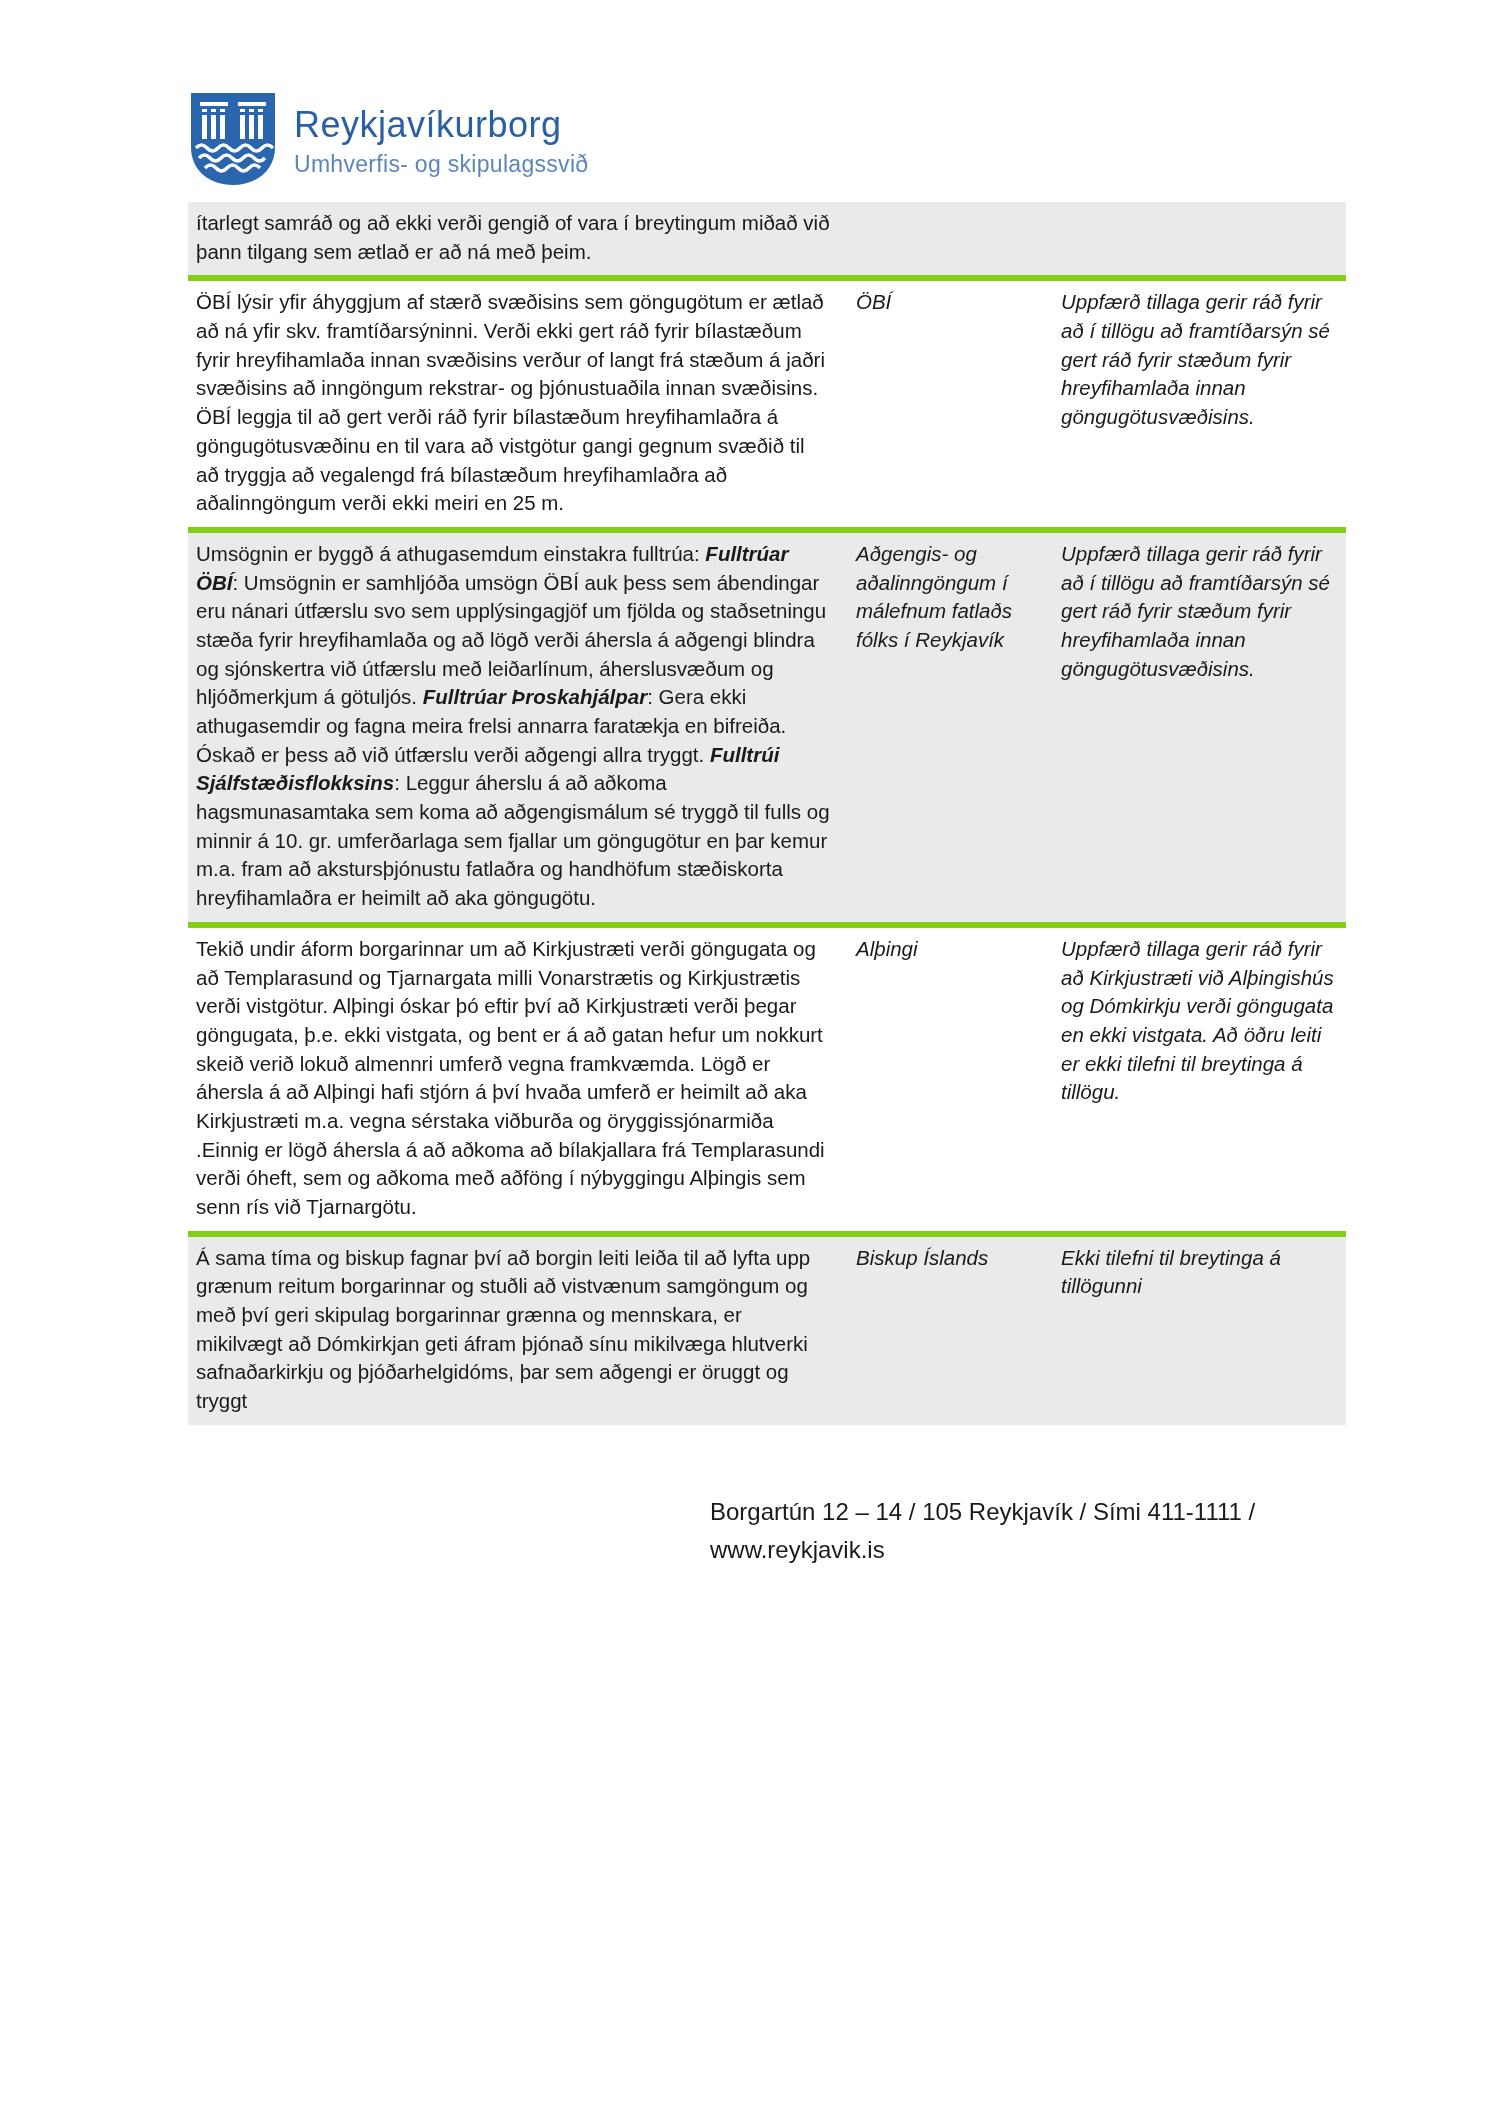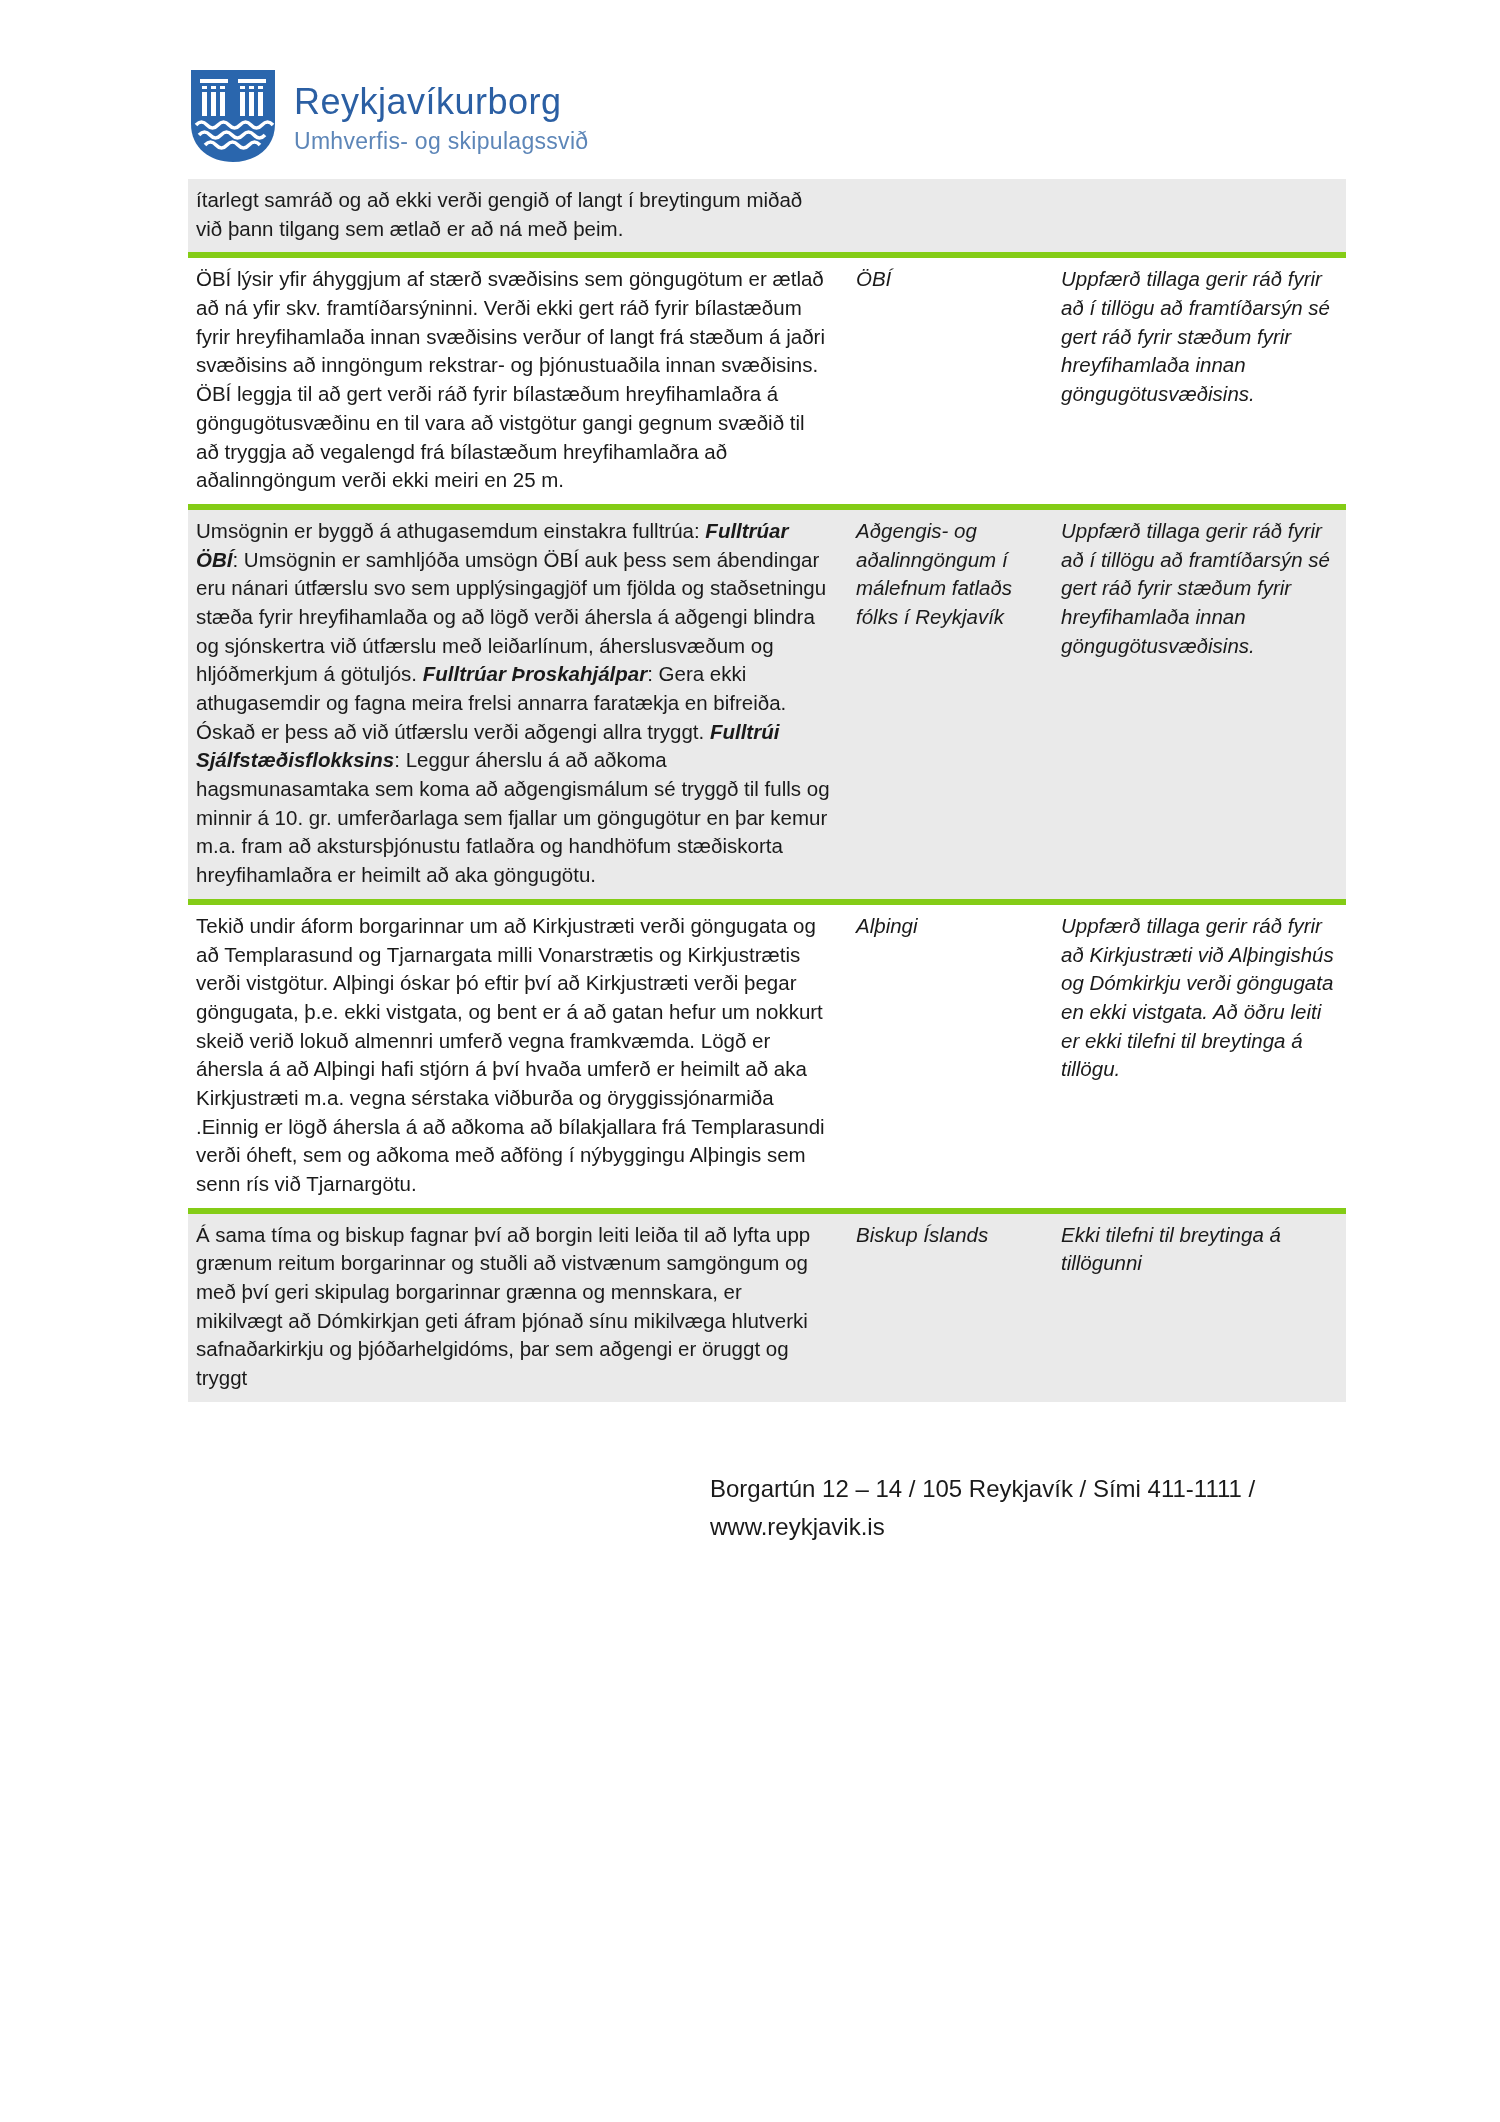--- a/index.html
+++ b/index.html
@@ -14,7 +14,7 @@
     width: 1500px;
     min-height: 2122px;
     background: #ffffff;
-    padding: 67px 150px 40px 188px;
+    padding: 90px 150px 40px 188px;
   }
   
   .letterhead {

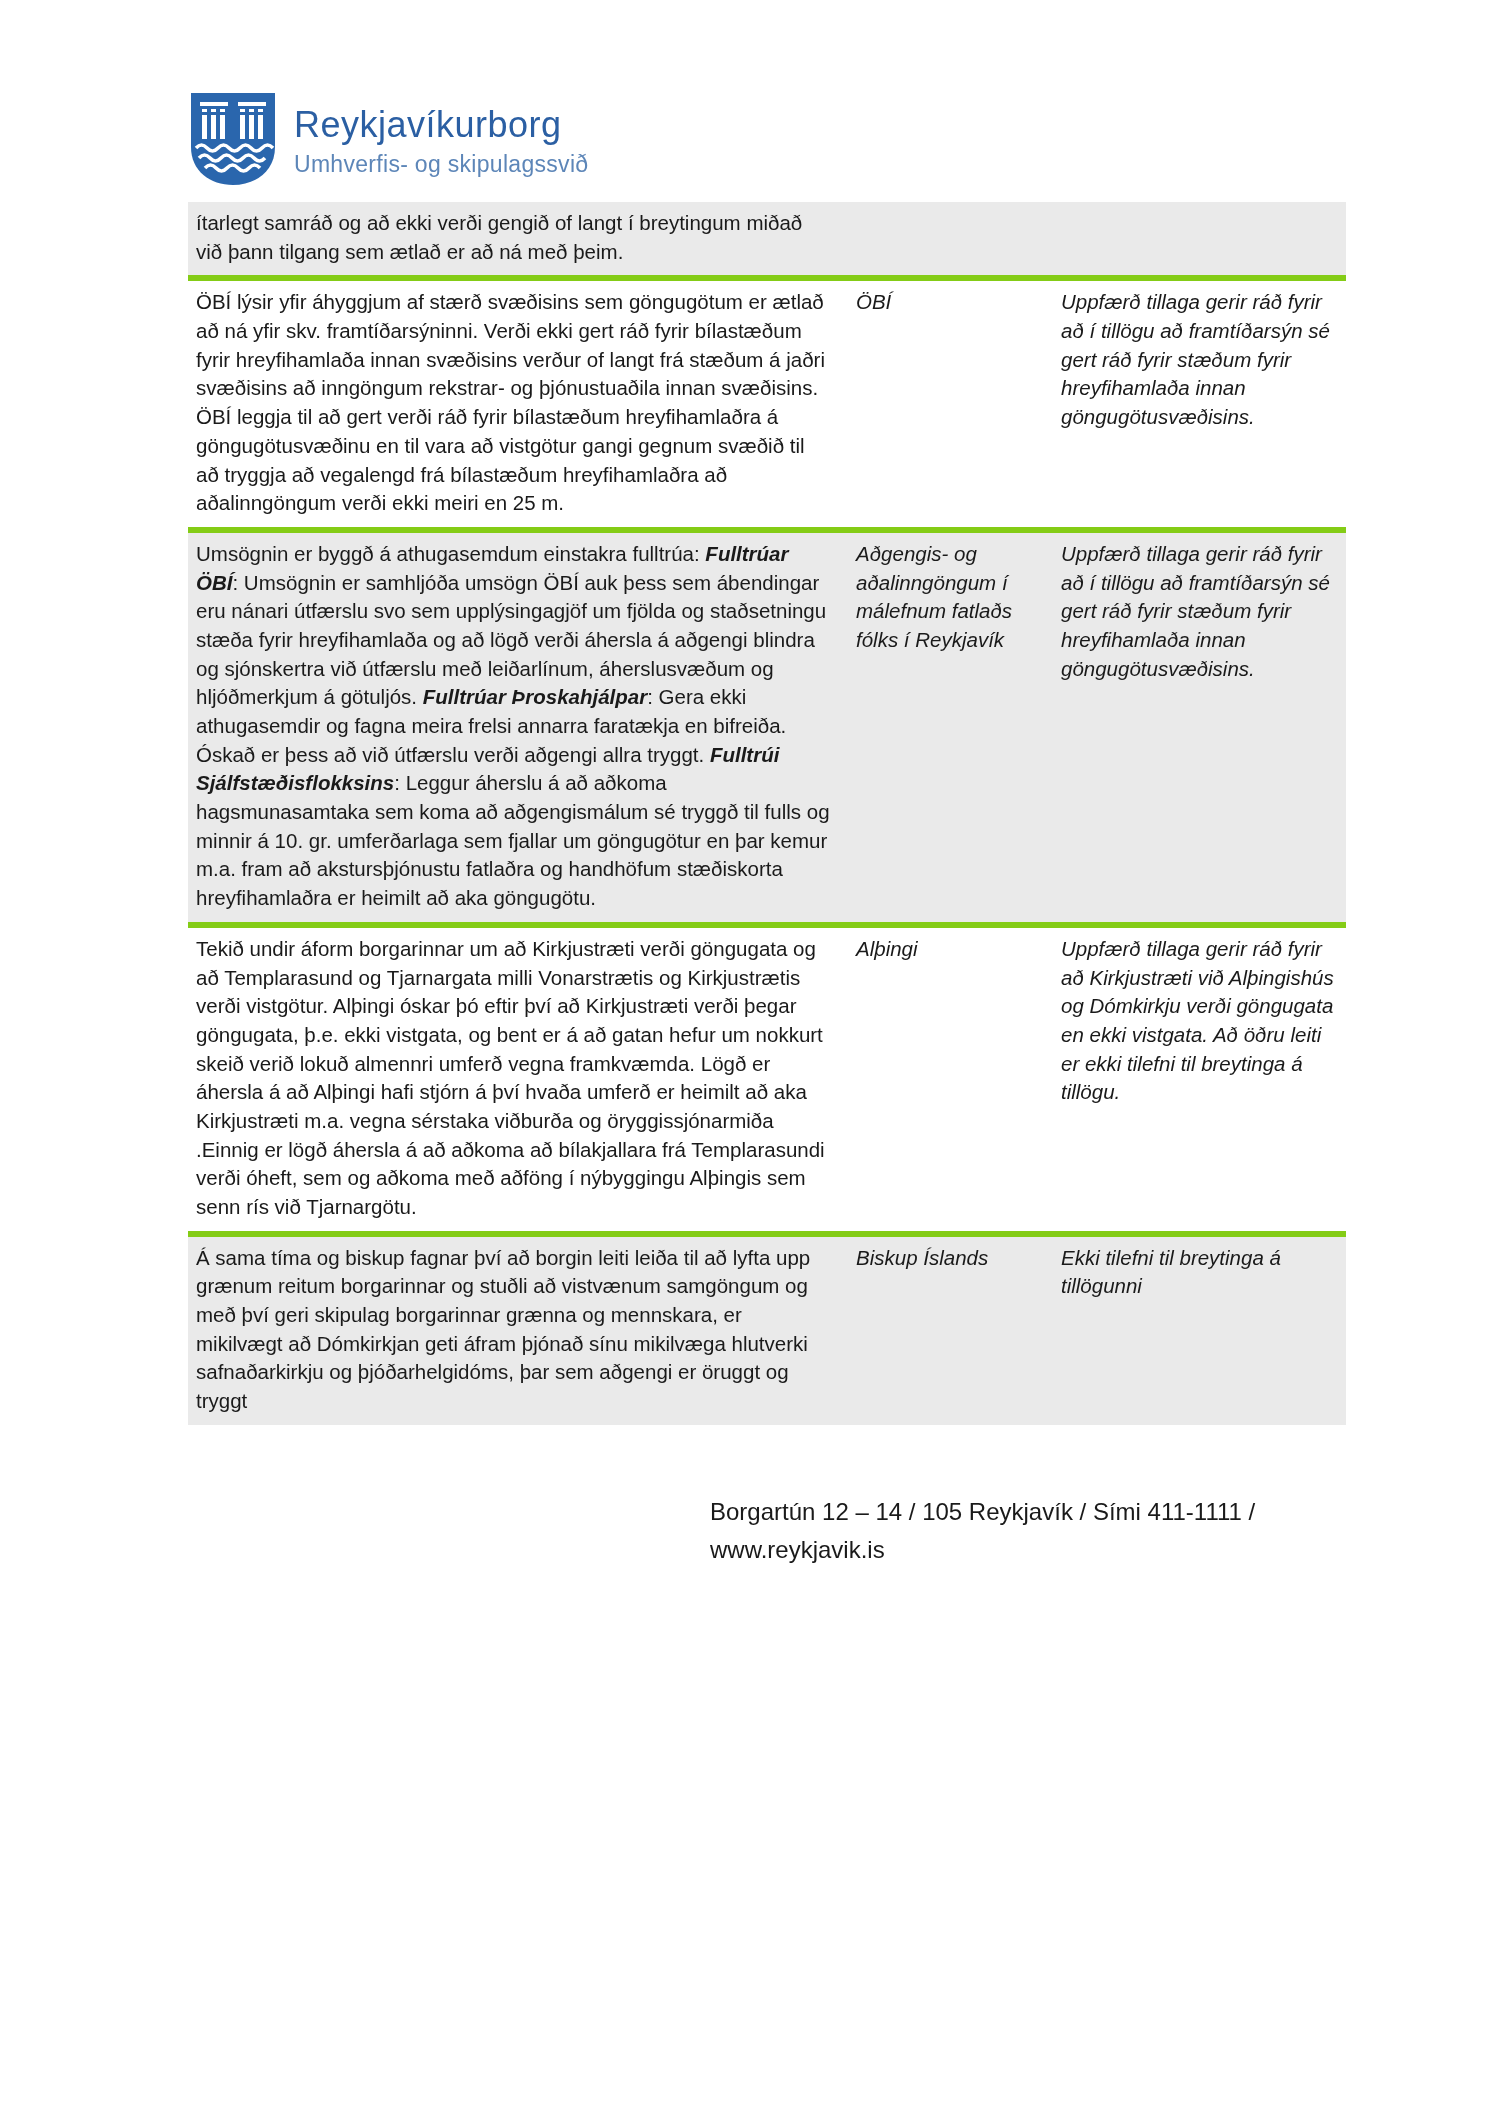--- a/index.html
+++ b/index.html
@@ -110,7 +110,7 @@
       </colgroup>
     <tbody>
       <tr class="shaded">
-        <td class="comment">ítarlegt samráð og að ekki verði gengið of langt í breytingum miðað við þann tilgang sem ætlað er að ná með þeim.</td>
+        <td class="comment">ítarlegt samráð og að ekki verði gengið of vara í breytingum miðað við þann tilgang sem ætlað er að ná með þeim.</td>
         <td class="source"></td>
         <td class="response"></td>
       </tr>

